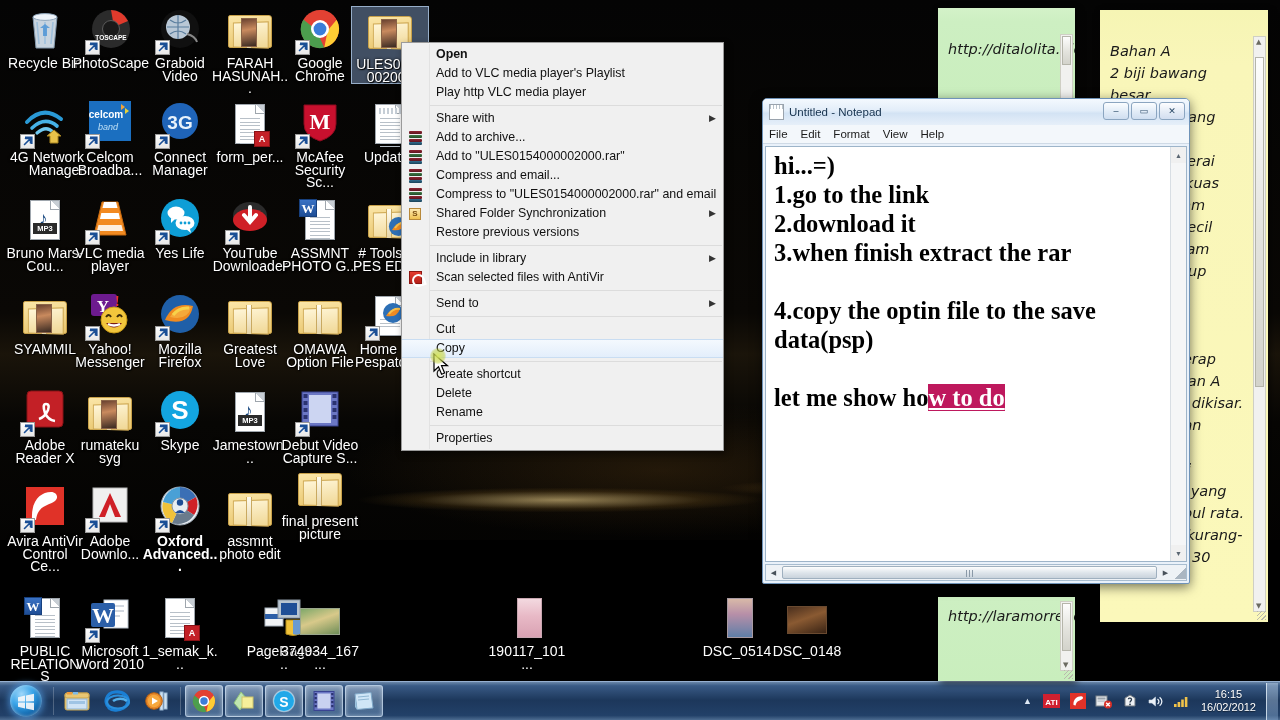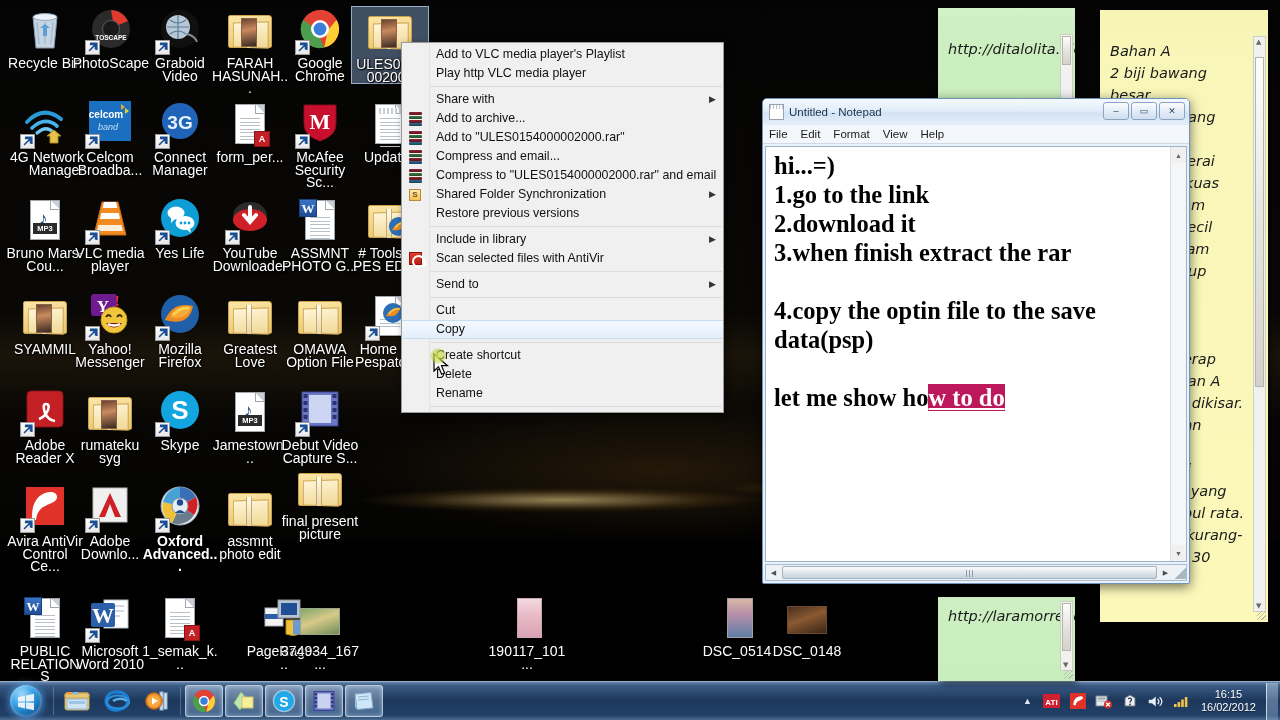--- a/index.html
+++ b/index.html
@@ -1014,6 +1014,7 @@
   <div id="ctxmenu">
     <div class="gutter"></div>
     <div id="ctx-items">
+        <div class="mi bold"><span>Open</span></div>
         <div class="mi"><span>Add to VLC media player's Playlist</span></div>
         <div class="mi"><span>Play http VLC media player</span></div>
         <div class="msep"></div>

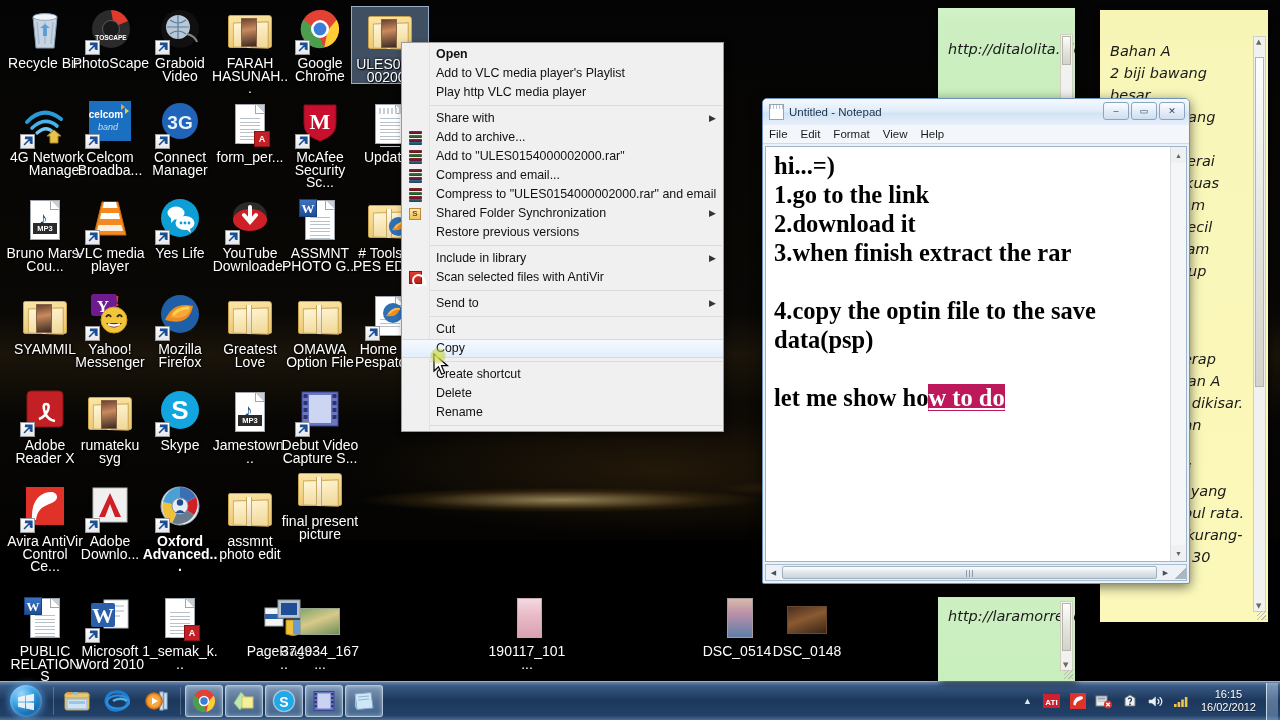--- a/index.html
+++ b/index.html
@@ -1070,6 +1070,7 @@
         <div class="mi"><span>Delete</span></div>
         <div class="mi"><span>Rename</span></div>
         <div class="msep"></div>
+        <div class="mi"><span>Properties</span></div>
       </div>
   </div>
 

